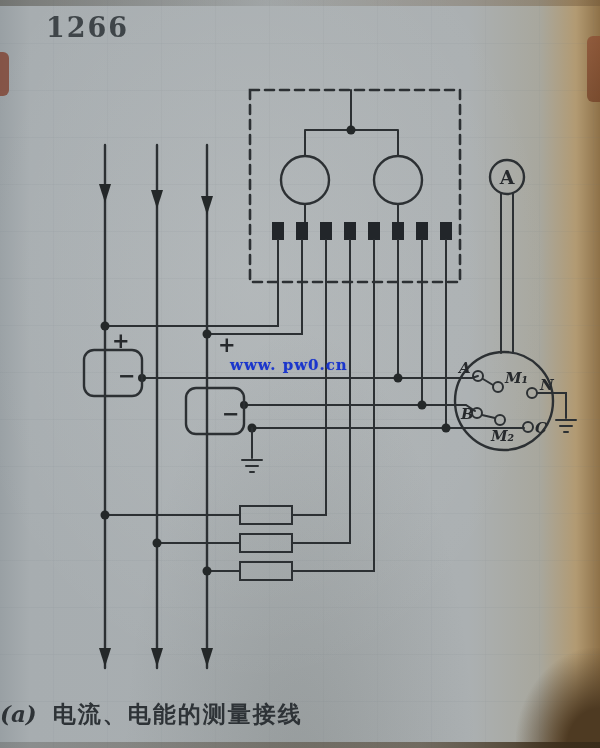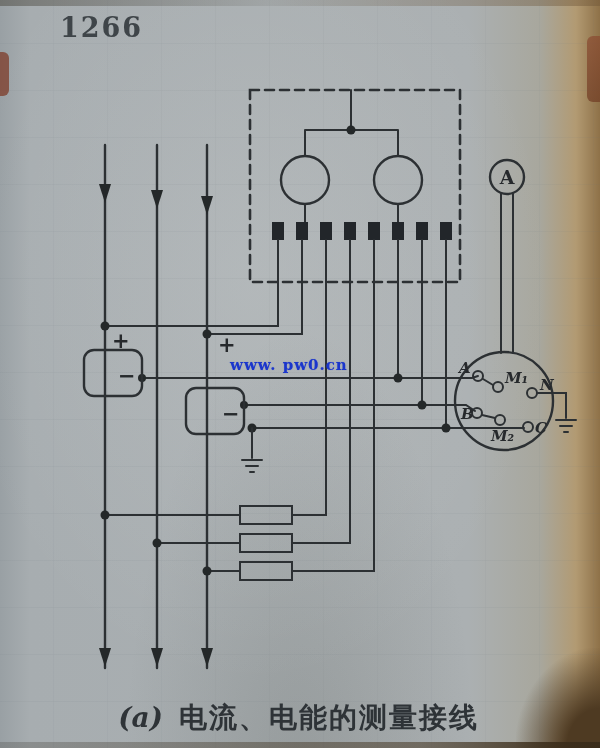--- a/index.html
+++ b/index.html
@@ -21,7 +21,7 @@
     background:linear-gradient(180deg,#8a4a30,#6f3a22)}
   .corner-br{position:absolute;right:0;bottom:0;width:84px;height:100px;
     background:radial-gradient(ellipse at 100% 100%, #4e3a22 28%, rgba(78,58,34,0) 72%)}
-  .page-number{position:absolute;left:60px;top:12px;font-family:"DejaVu Serif",serif;font-weight:bold;
+  .page-number{position:absolute;left:46px;top:12px;font-family:"DejaVu Serif",serif;font-weight:bold;
     font-size:27px;color:#3f4549;letter-spacing:2px}
   .watermark{position:absolute;left:230px;top:356px;font-family:"DejaVu Serif",serif;font-size:15px;
     font-weight:bold;color:#1b36cc;letter-spacing:1px;text-shadow:0 0 1px rgba(27,54,204,.45)}

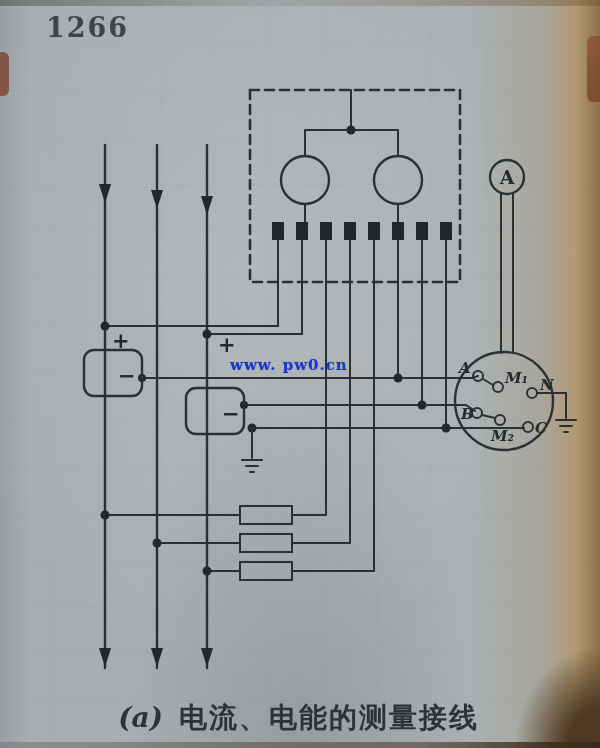--- a/index.html
+++ b/index.html
@@ -25,8 +25,8 @@
     font-size:27px;color:#3f4549;letter-spacing:2px}
   .watermark{position:absolute;left:230px;top:356px;font-family:"DejaVu Serif",serif;font-size:15px;
     font-weight:bold;color:#1b36cc;letter-spacing:1px;text-shadow:0 0 1px rgba(27,54,204,.45)}
-  .caption{position:absolute;left:0;top:699px;width:479px;text-align:right;font-weight:bold;
-    font-size:28px;color:#2e3337;letter-spacing:2px}
+  .caption{position:absolute;left:0;top:699px;width:479px;text-align:left;font-weight:bold;
+    font-size:23px;color:#2e3337;letter-spacing:2px}
   .caption .idx{font-family:"DejaVu Serif",serif;font-style:italic;letter-spacing:0;margin-right:16px}
   svg.diagram{position:absolute;left:0;top:0}
   .wire{stroke:#2c3033;stroke-width:2;fill:none;stroke-linecap:round}

